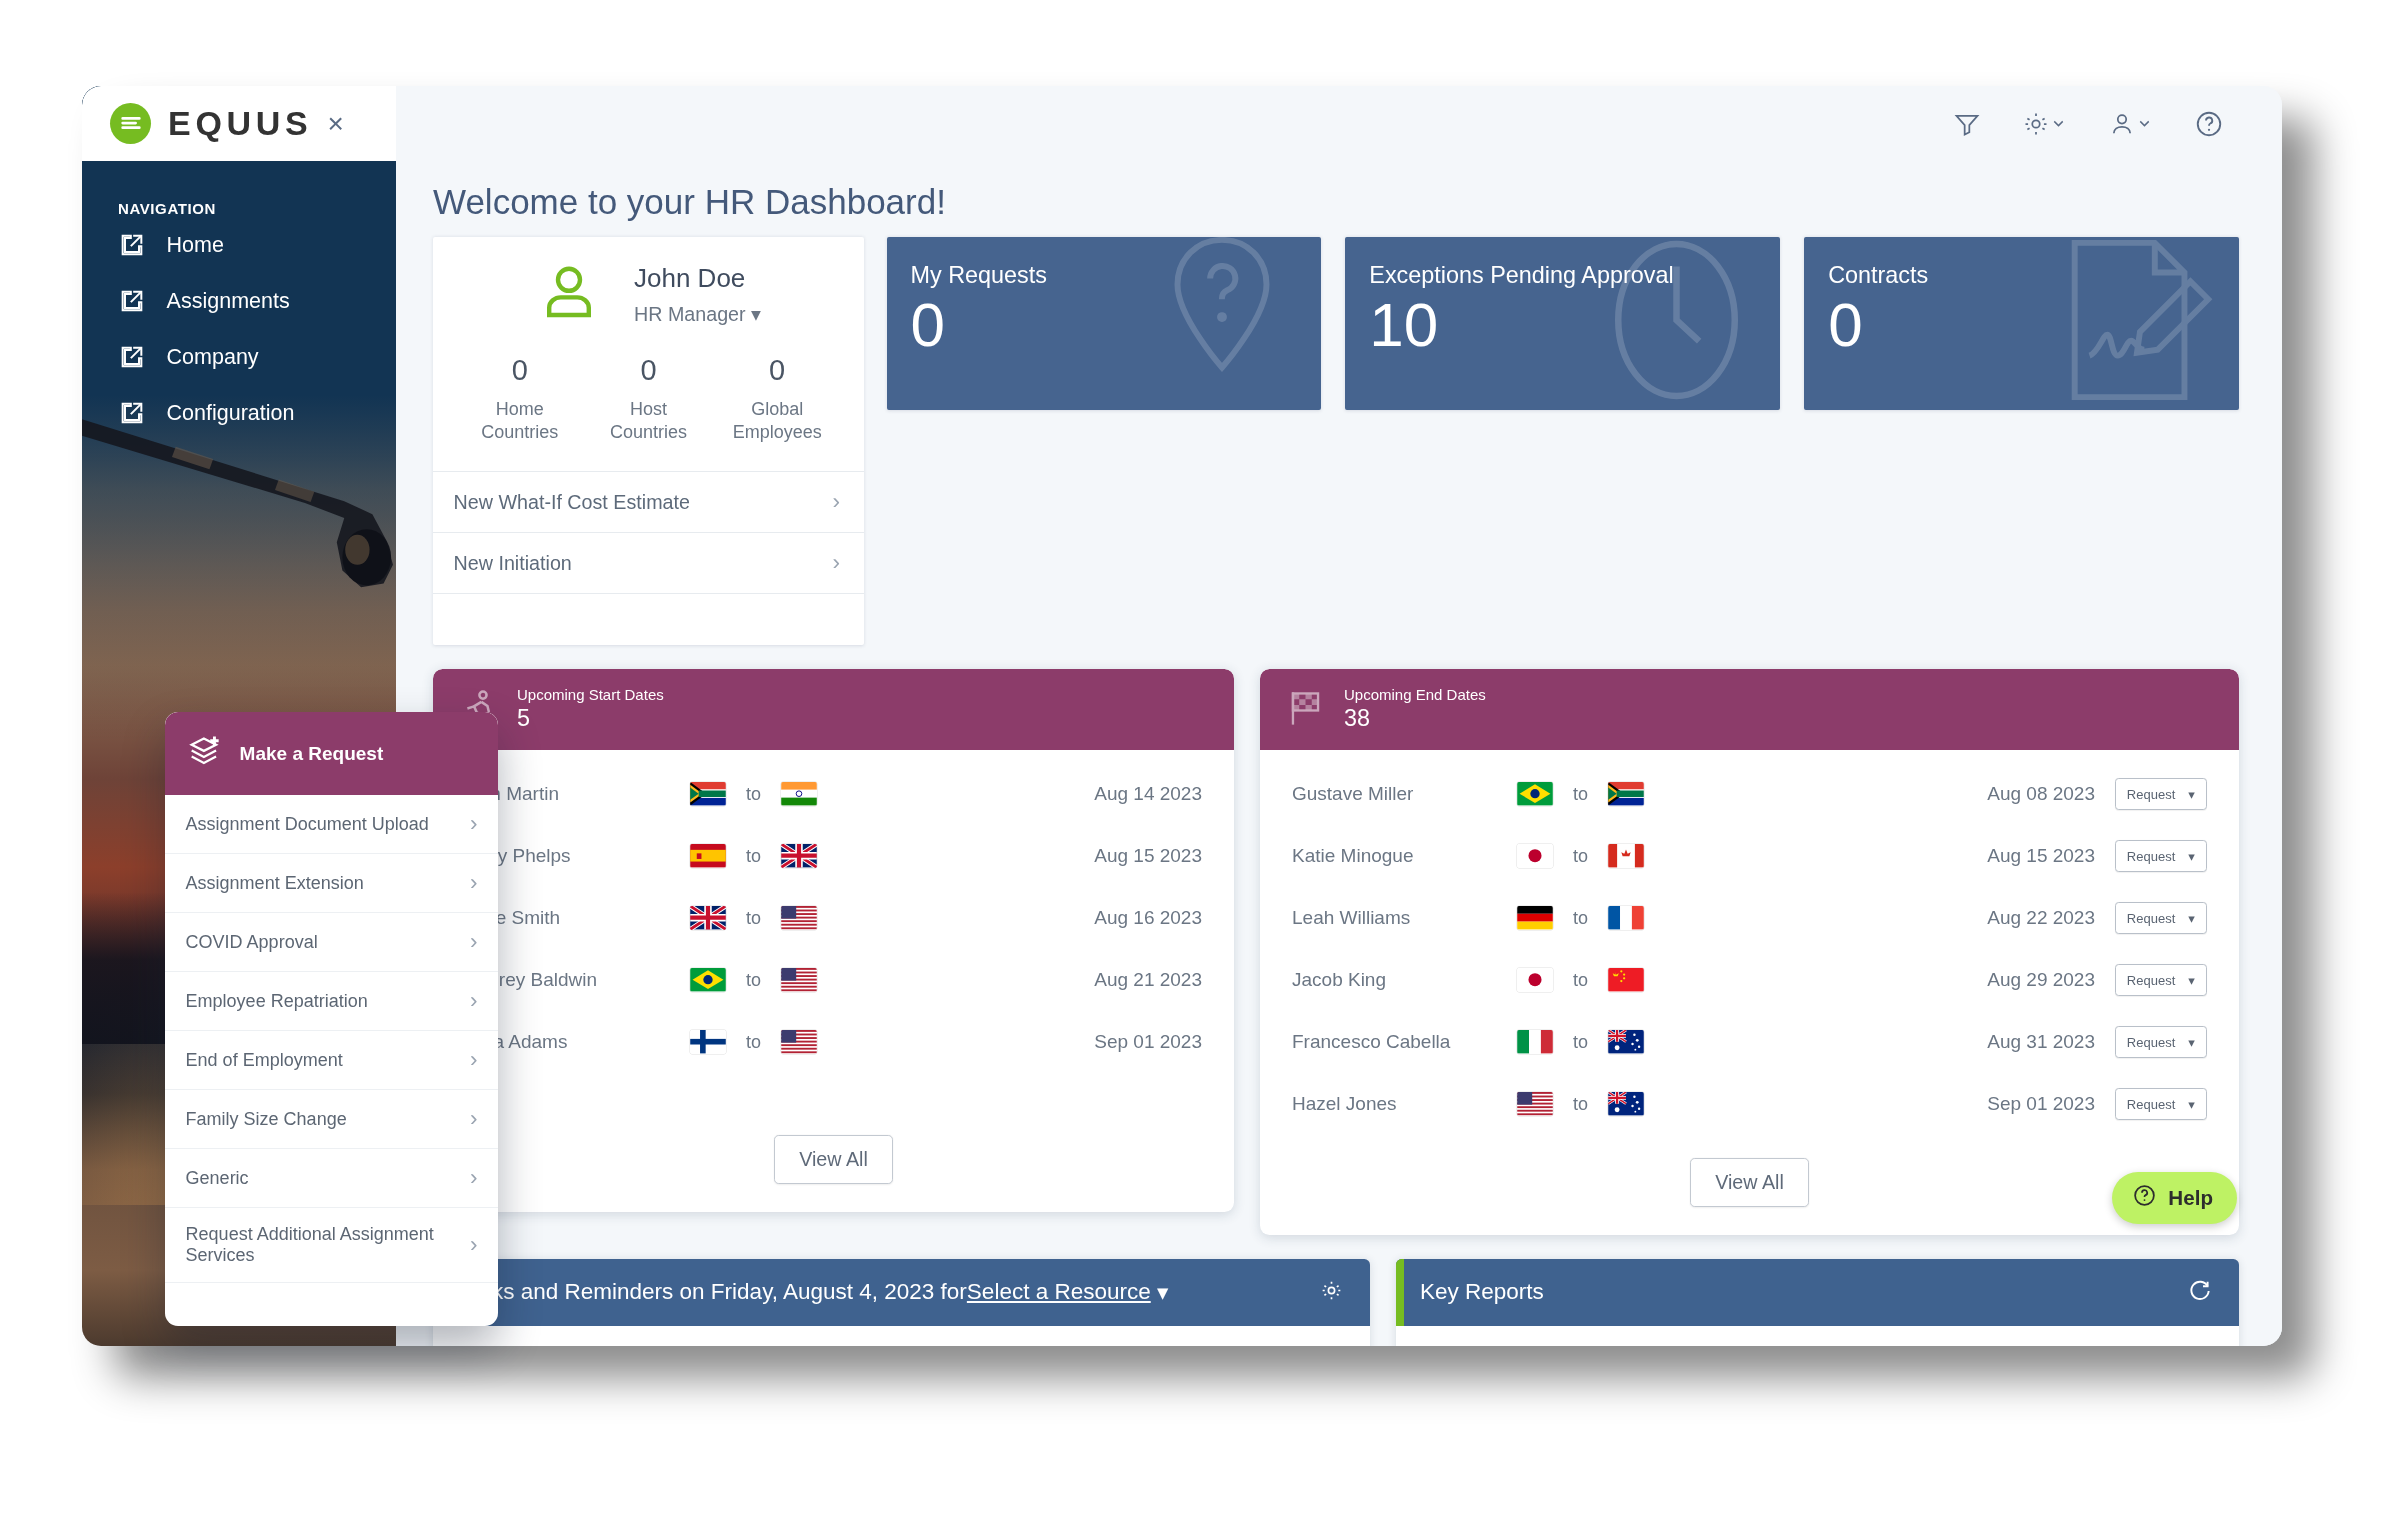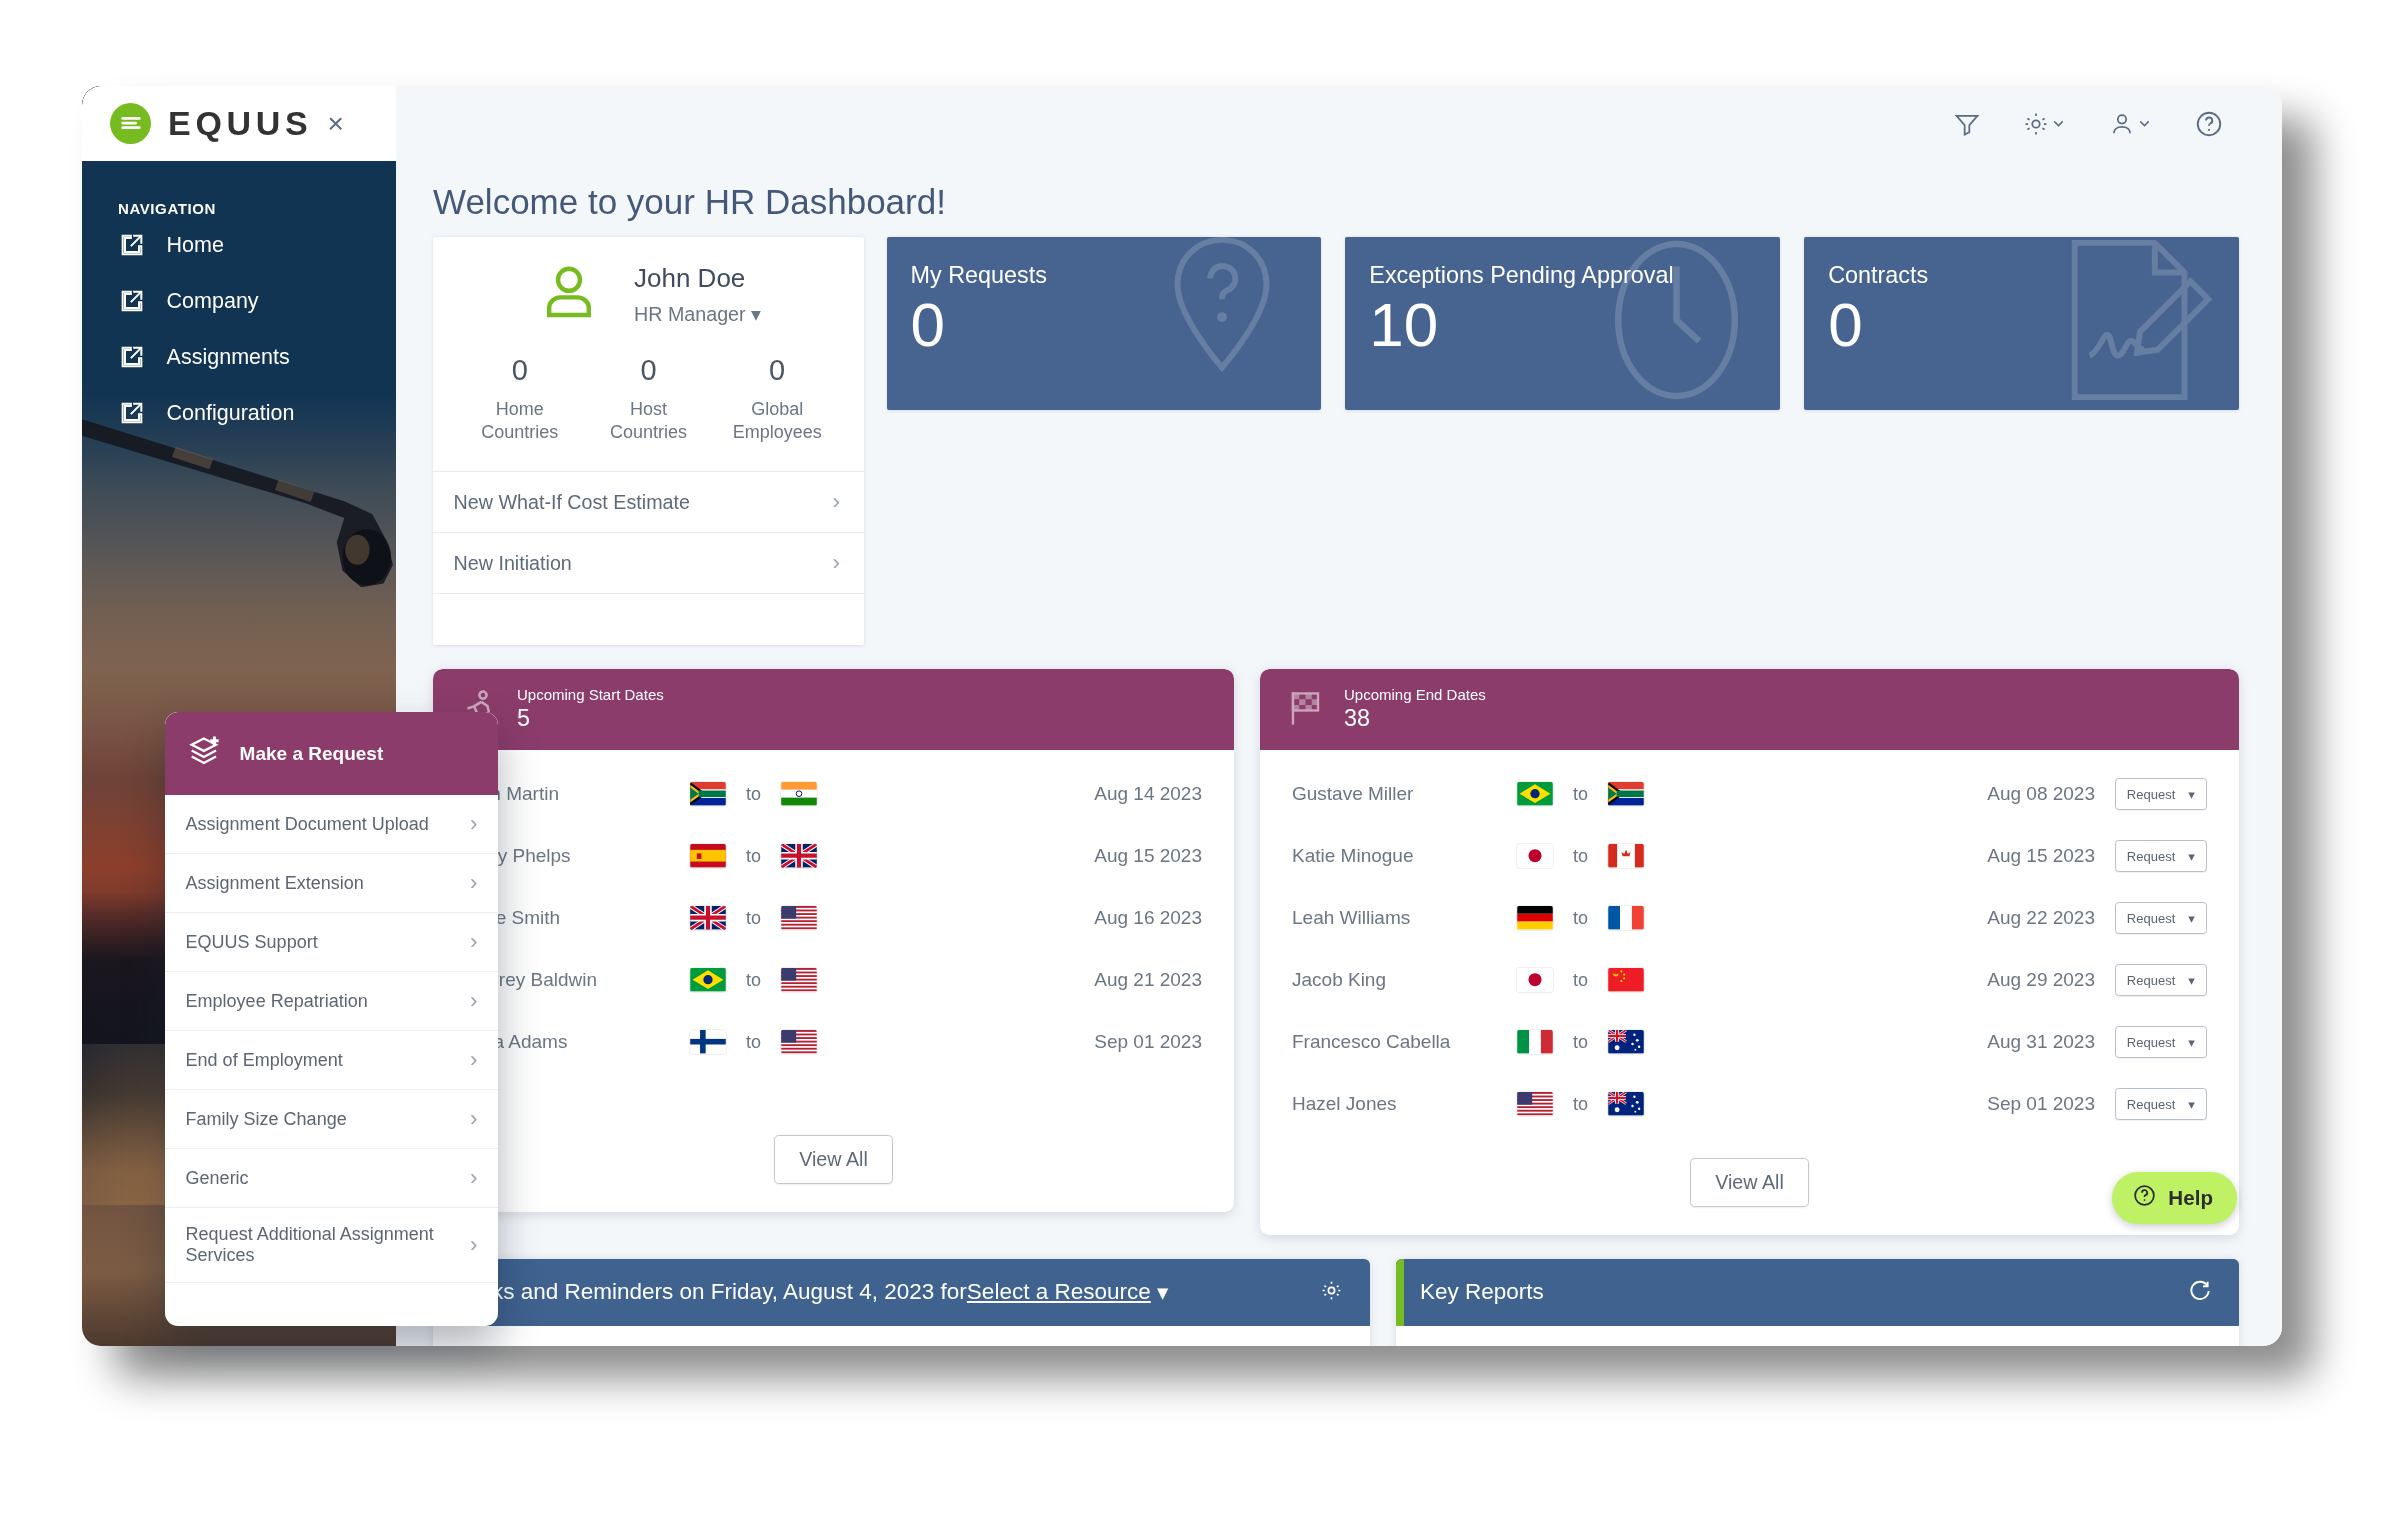--- a/index.html
+++ b/index.html
@@ -301,7 +301,7 @@
             <path d="M20 4l-9 9"></path>
         </svg>
       </span>
-      <span class="nav-text">Company</span>
+      <span class="nav-text">Assignments</span>
     </div>
     <div class="nav-item">
       <span class="nav-icon">
@@ -311,7 +311,7 @@
             <path d="M20 4l-9 9"></path>
         </svg>
       </span>
-      <span class="nav-text">Assignments</span>
+      <span class="nav-text">Company</span>
     </div>
     <div class="nav-item">
       <span class="nav-icon">

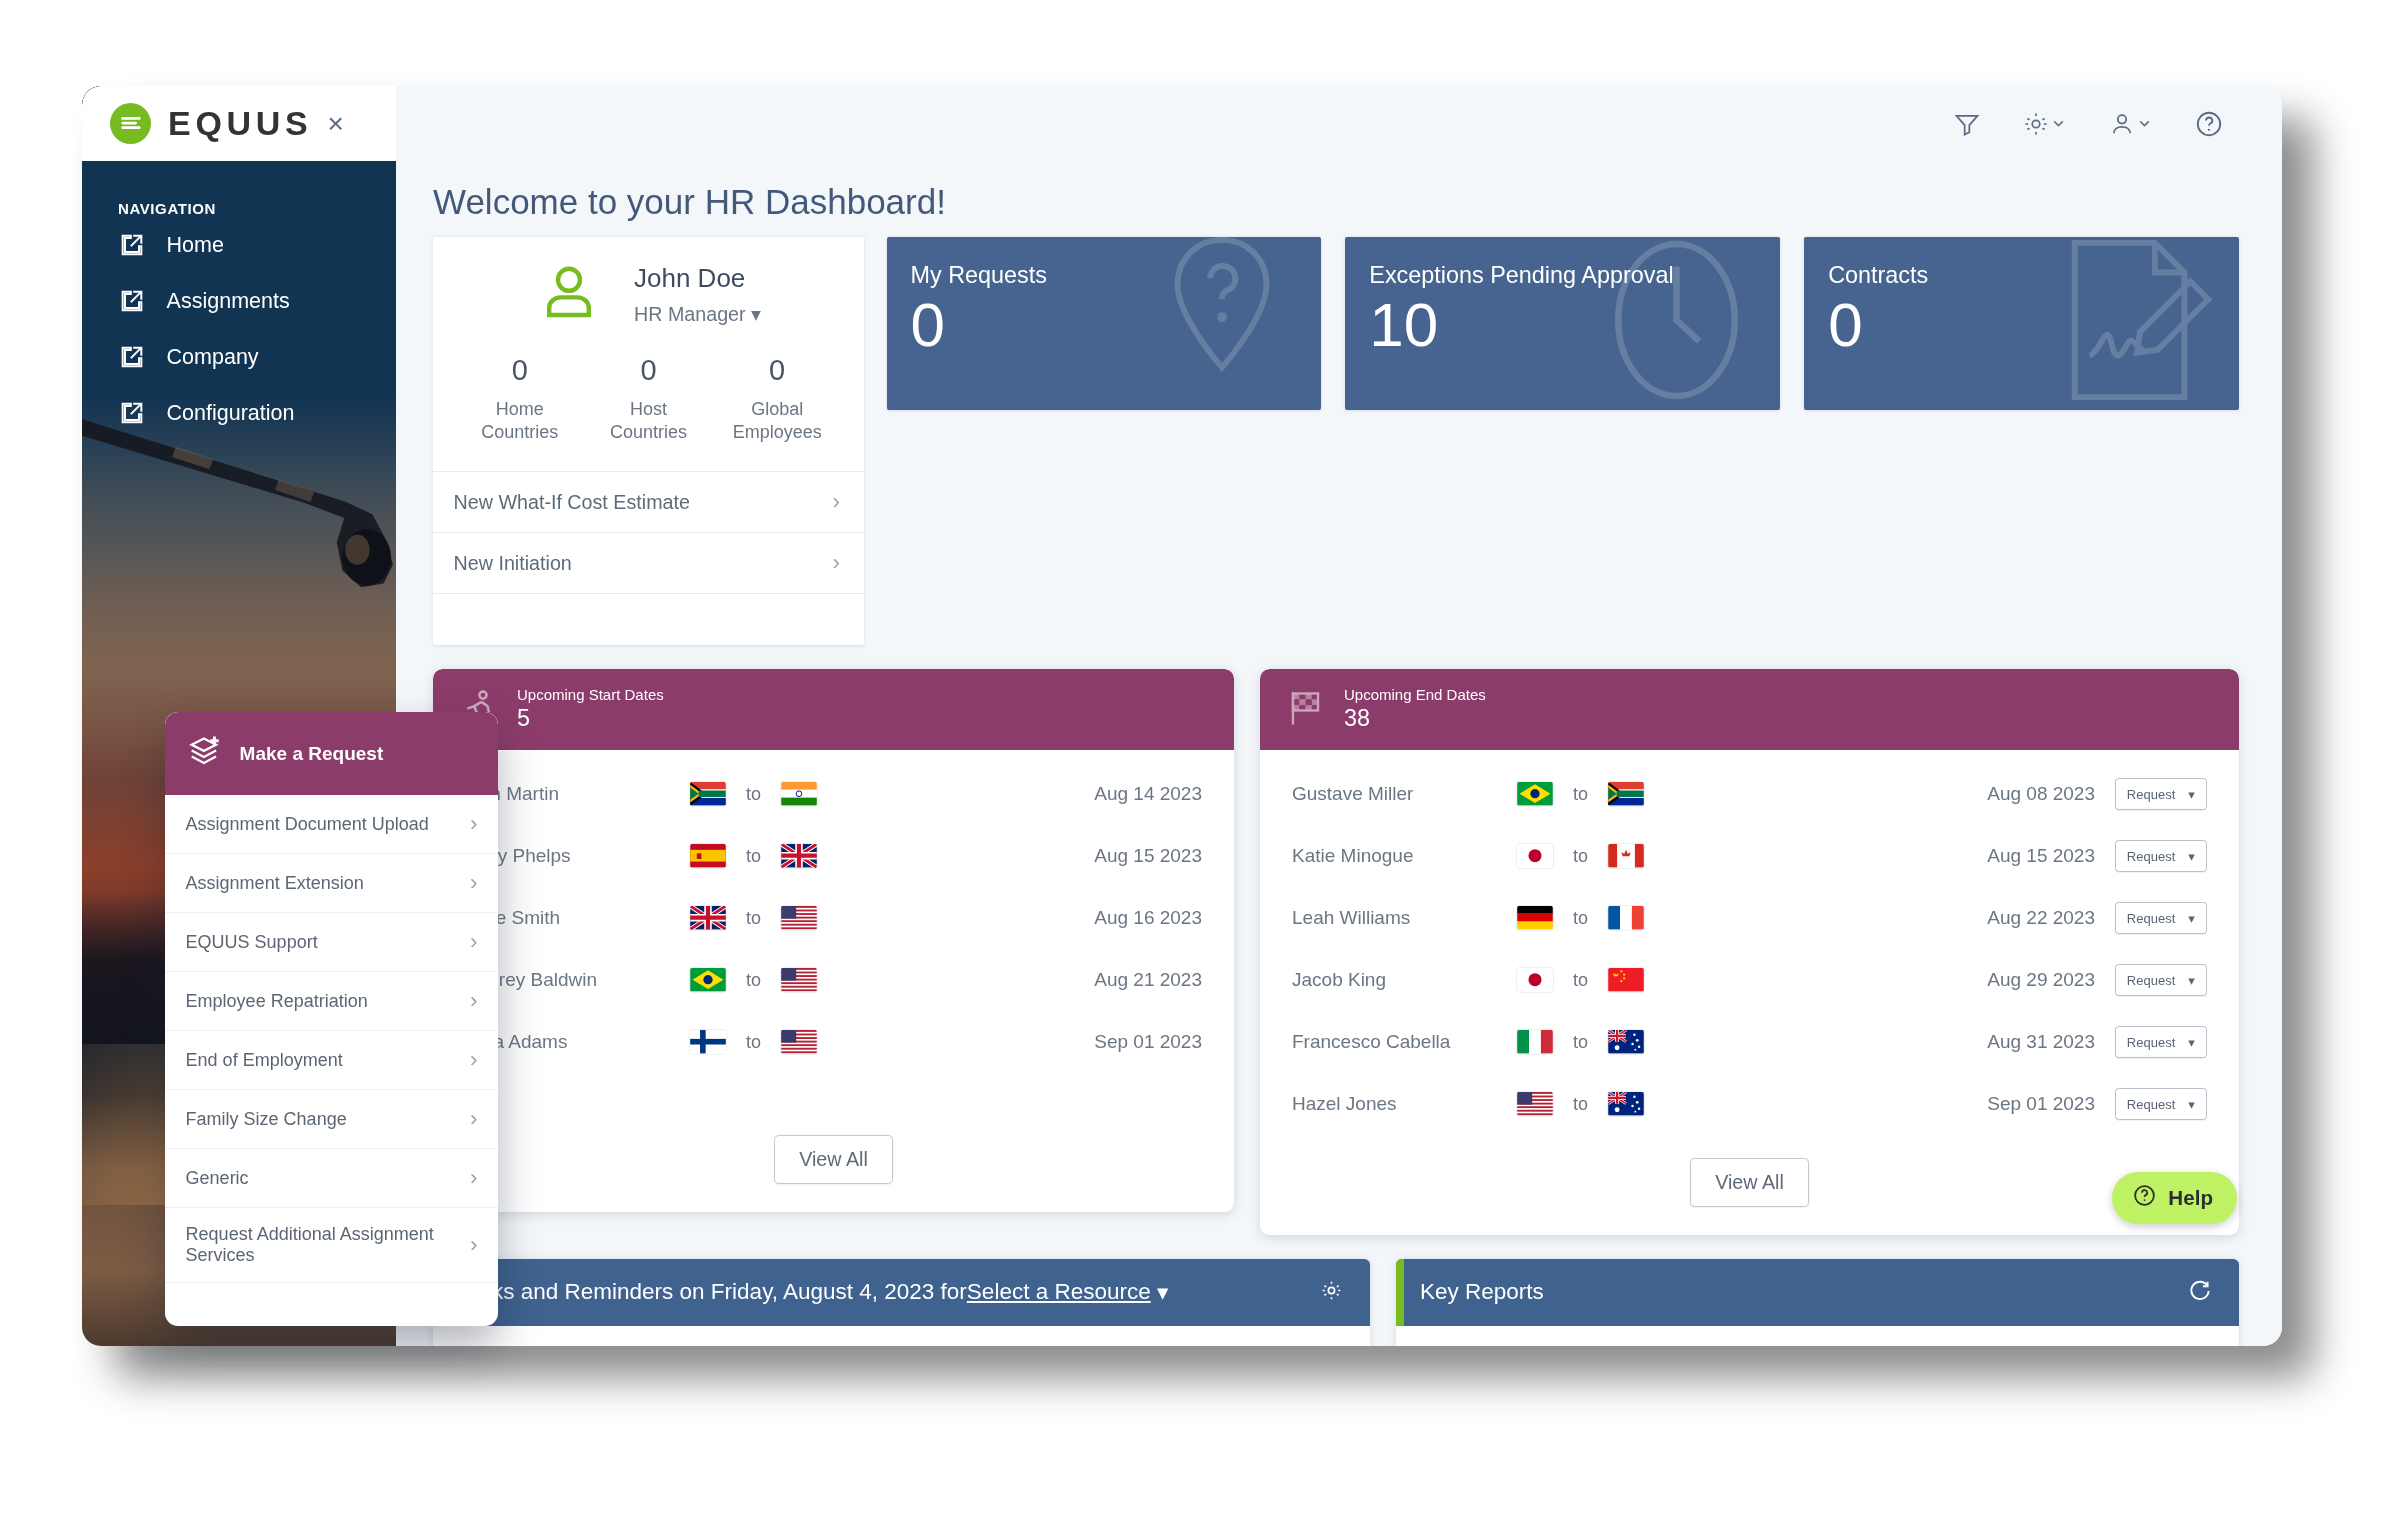--- a/index.html
+++ b/index.html
@@ -910,7 +910,7 @@
     <span class="chev">›</span>
   </div>
   <div class="rrow">
-    <span>EQUUS Support</span>
+    <span>COVID Approval</span>
     <span class="chev">›</span>
   </div>
   <div class="rrow">

